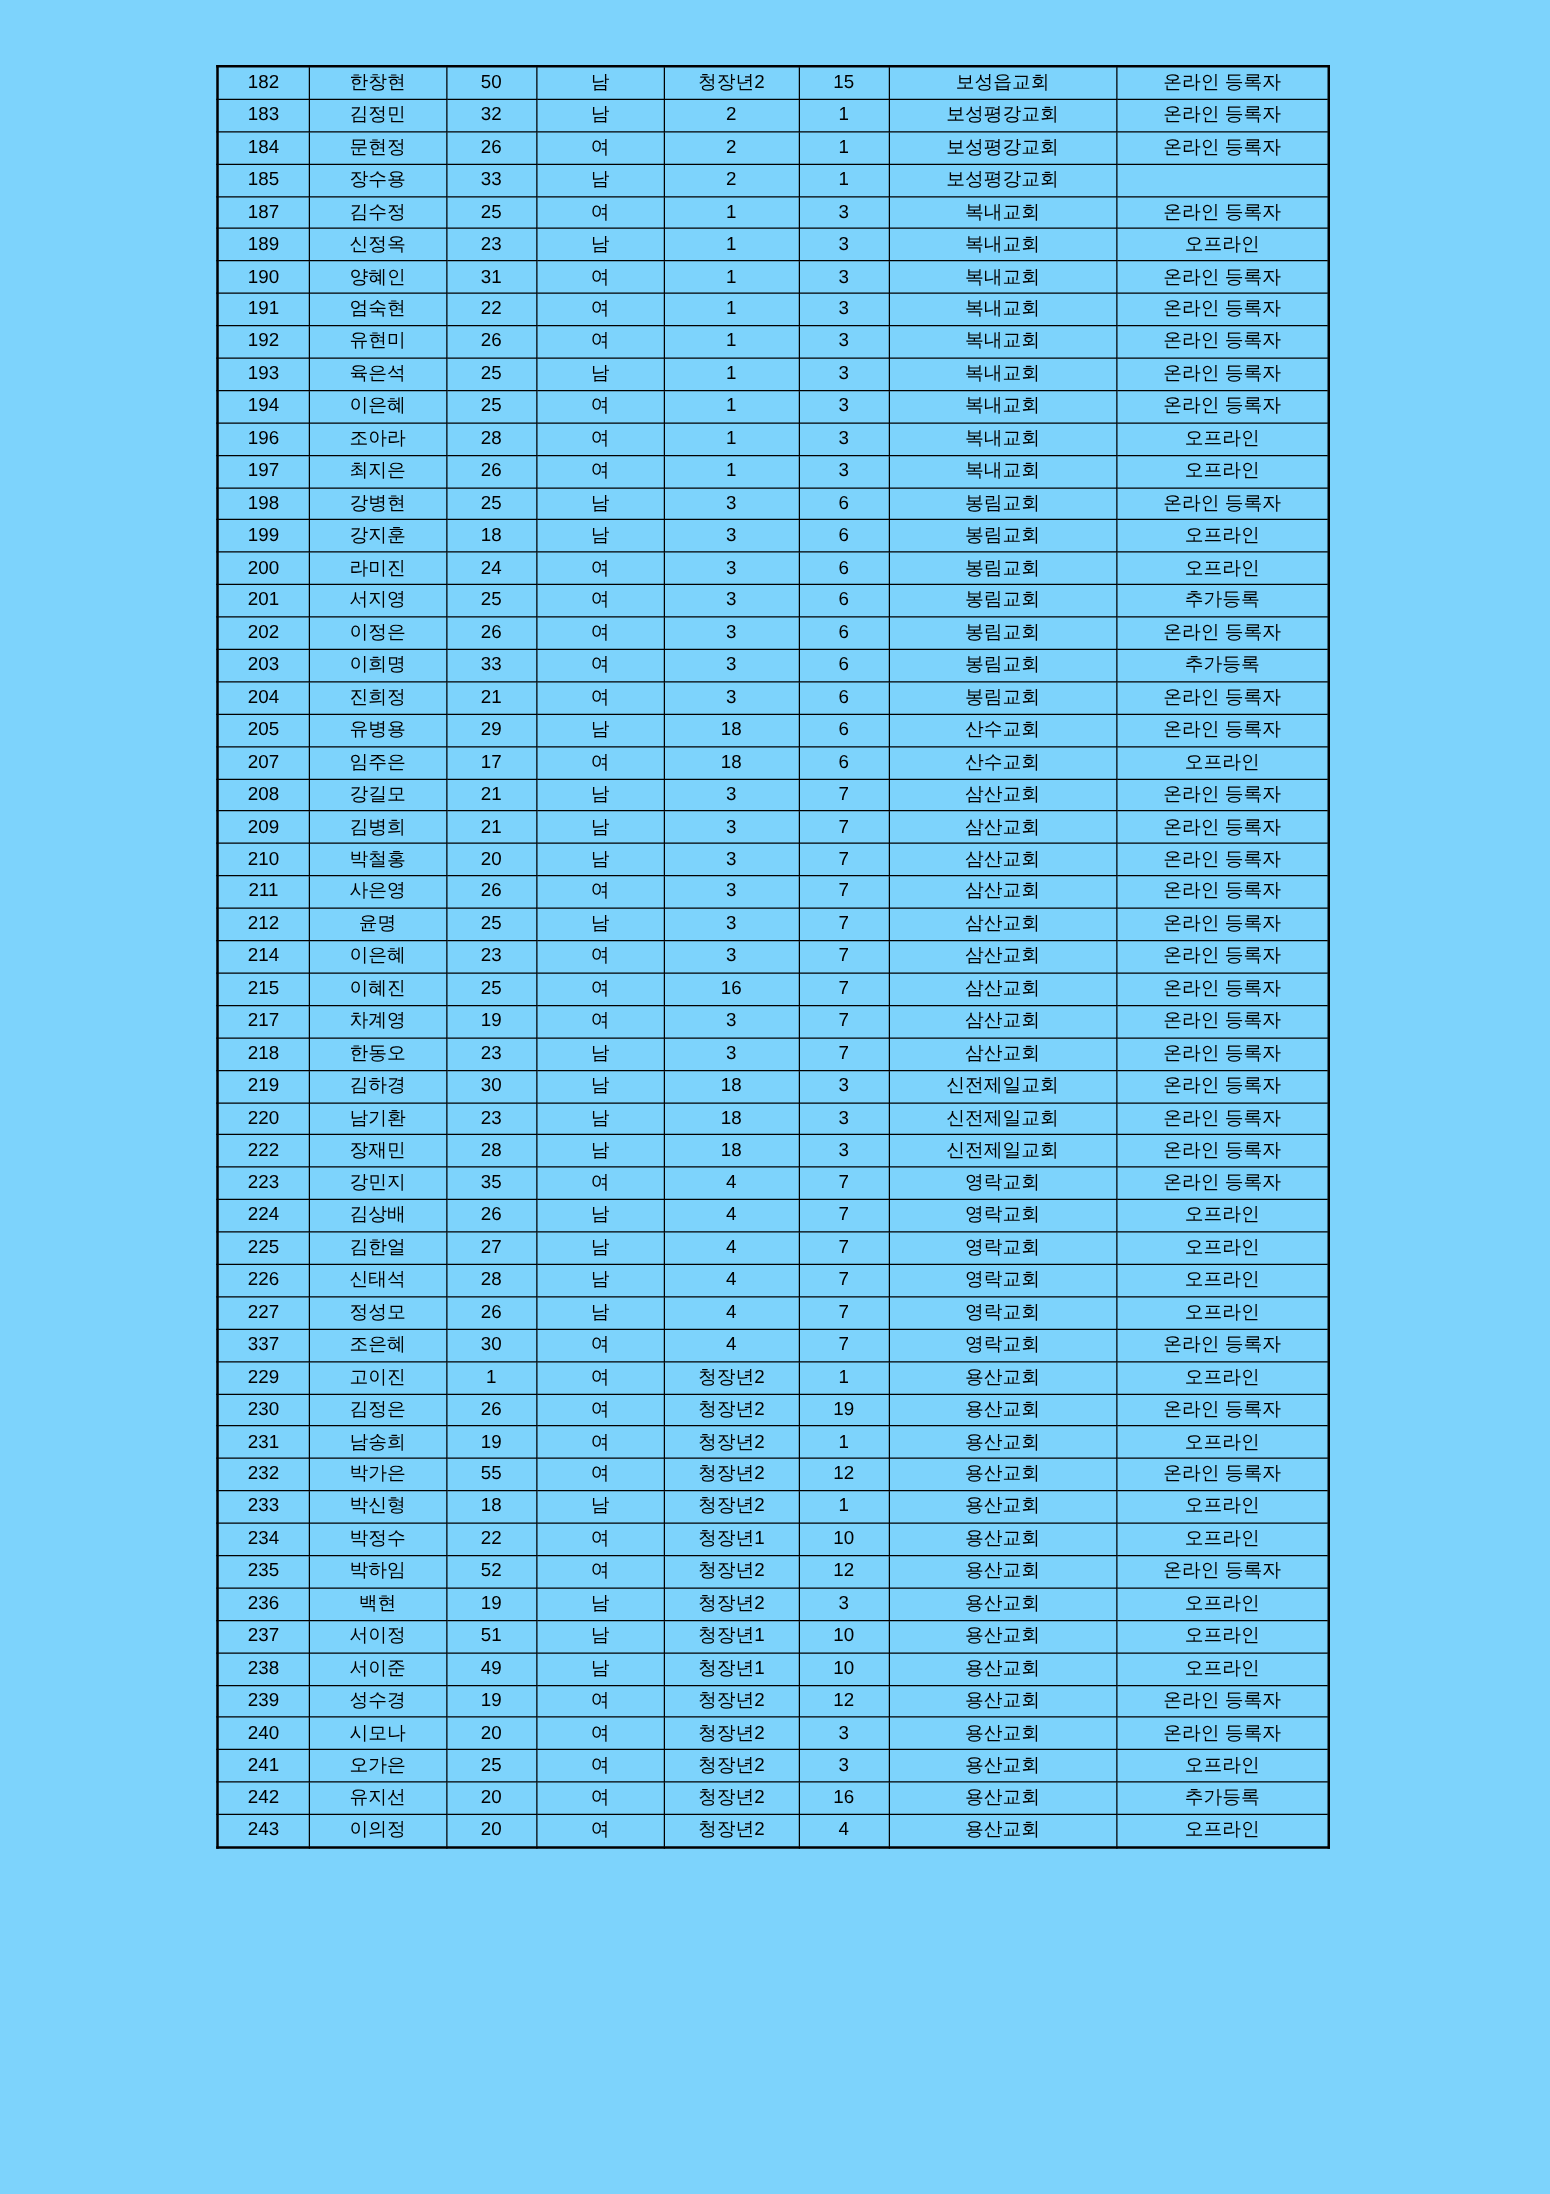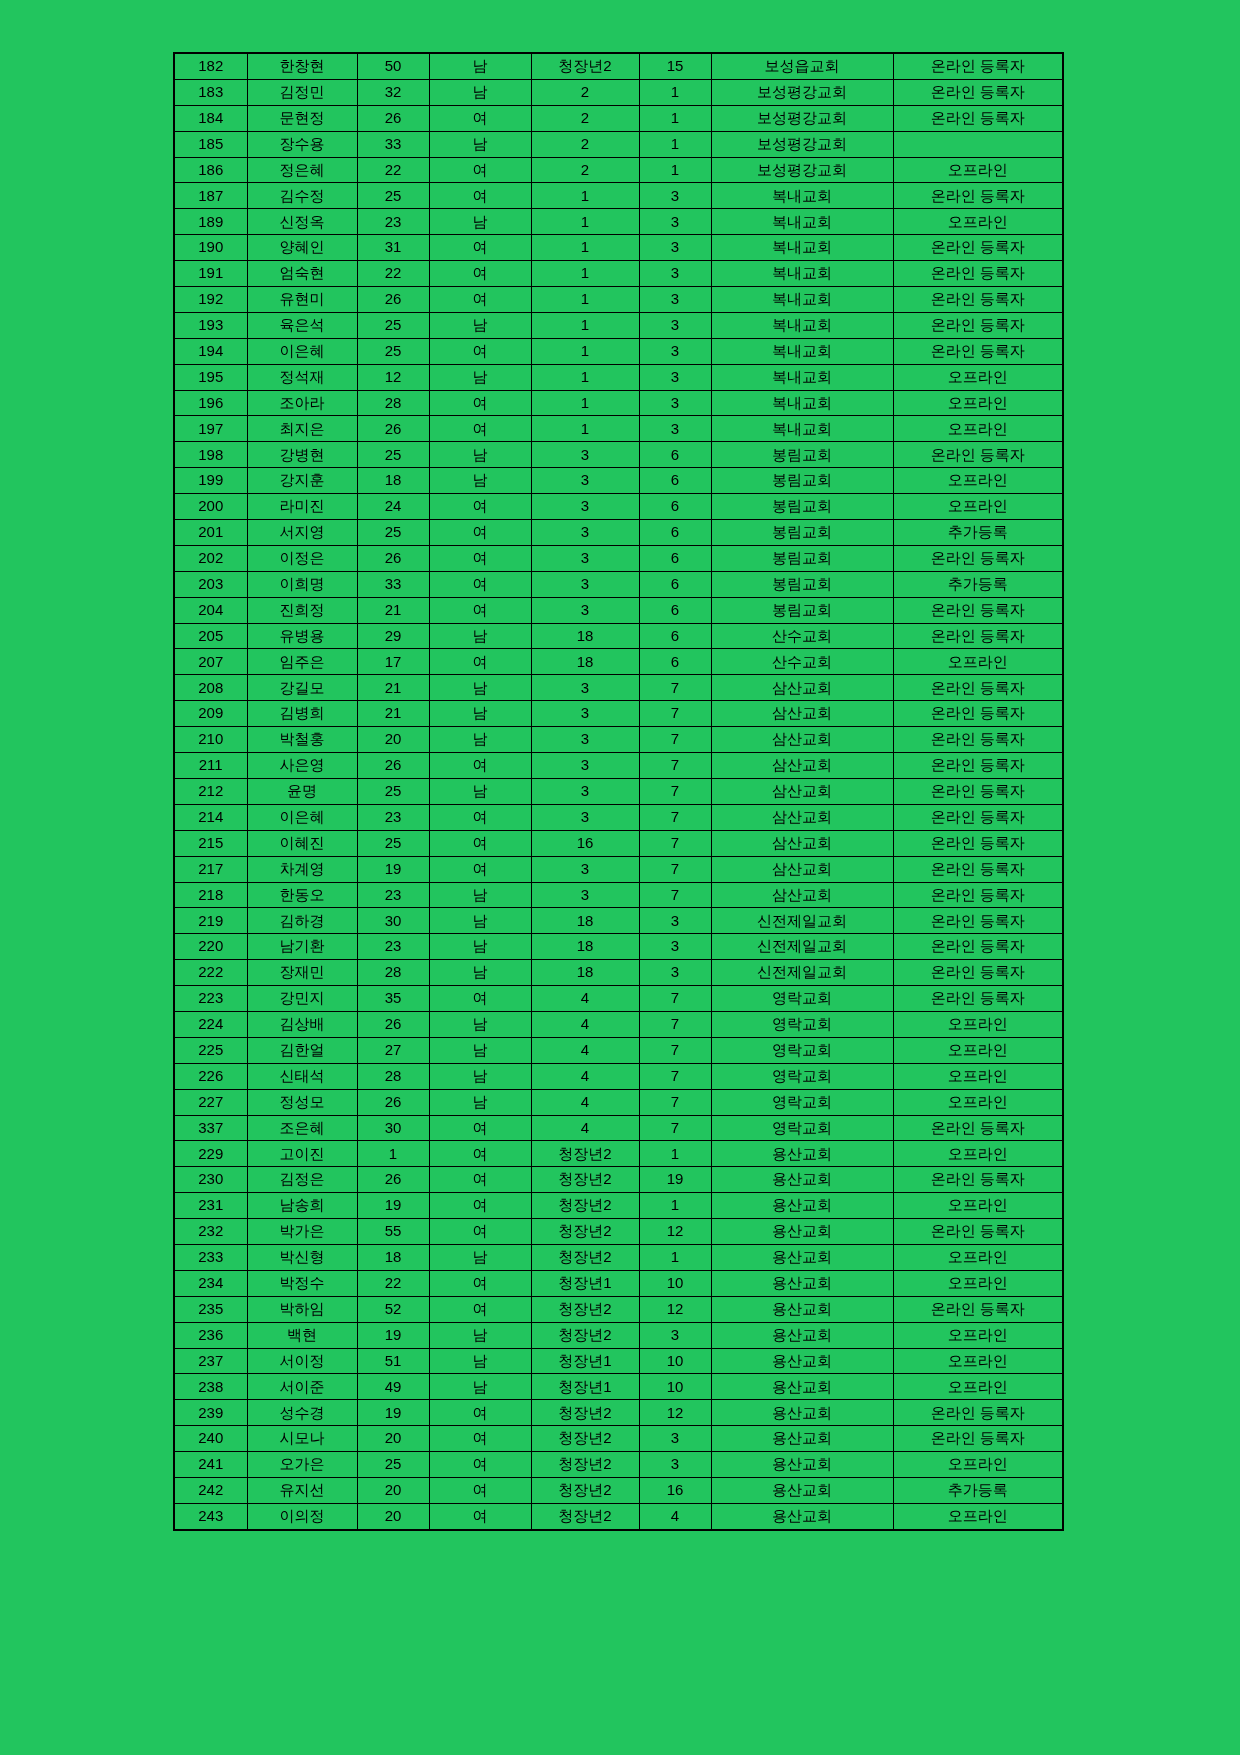--- a/index.html
+++ b/index.html
@@ -7,7 +7,7 @@
     position: relative;
     width: 1240px;
     height: 1755px;
-    background: #22c55e;
+    background: #7dd3fc;
     font-family: "Liberation Sans", "DejaVu Sans", sans-serif;
     overflow: hidden;
     text-decoration: underline;

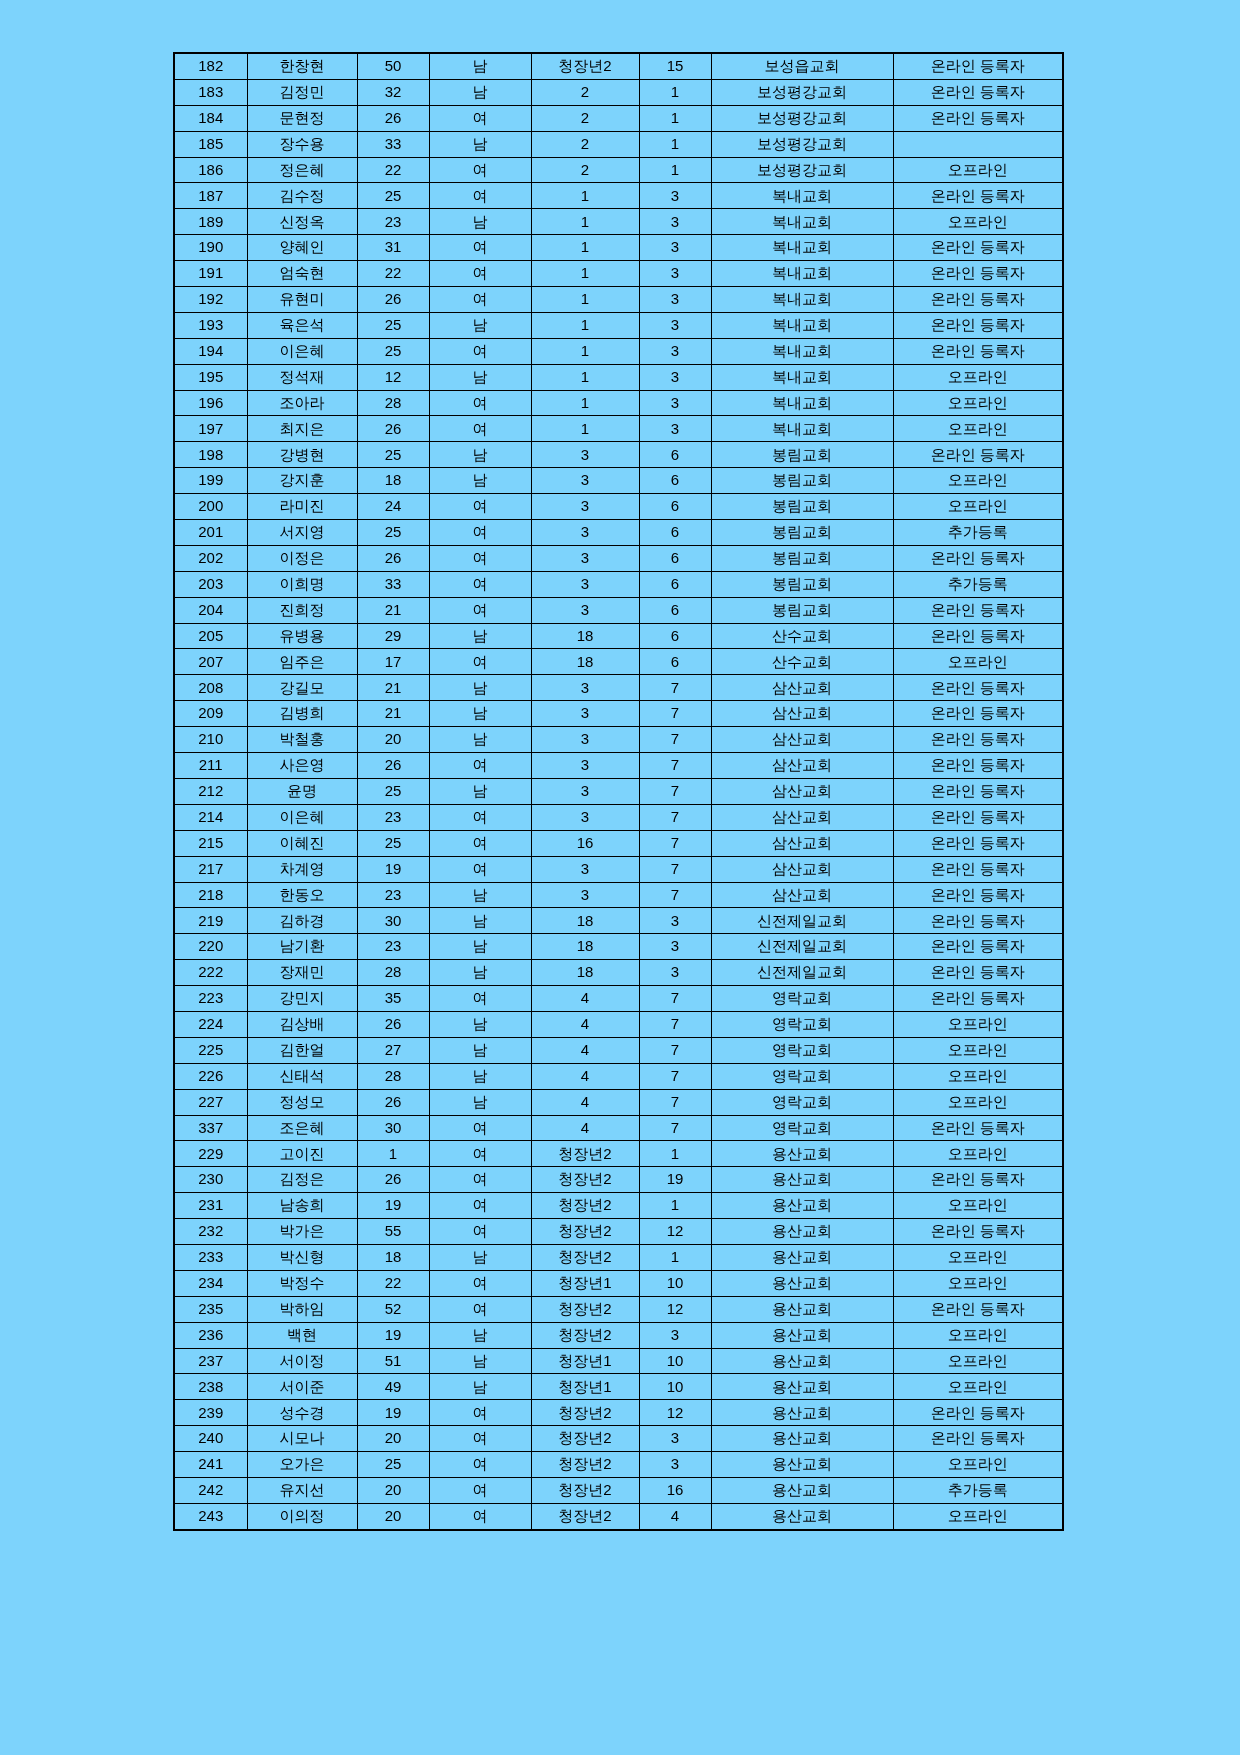--- a/index.html
+++ b/index.html
@@ -91,16 +91,6 @@
           <td></td>
         </tr>
         <tr>
-          <td>186</td>
-          <td>정은혜</td>
-          <td>22</td>
-          <td>여</td>
-          <td>2</td>
-          <td>1</td>
-          <td>보성평강교회</td>
-          <td>오프라인</td>
-        </tr>
-        <tr>
           <td>187</td>
           <td>김수정</td>
           <td>25</td>

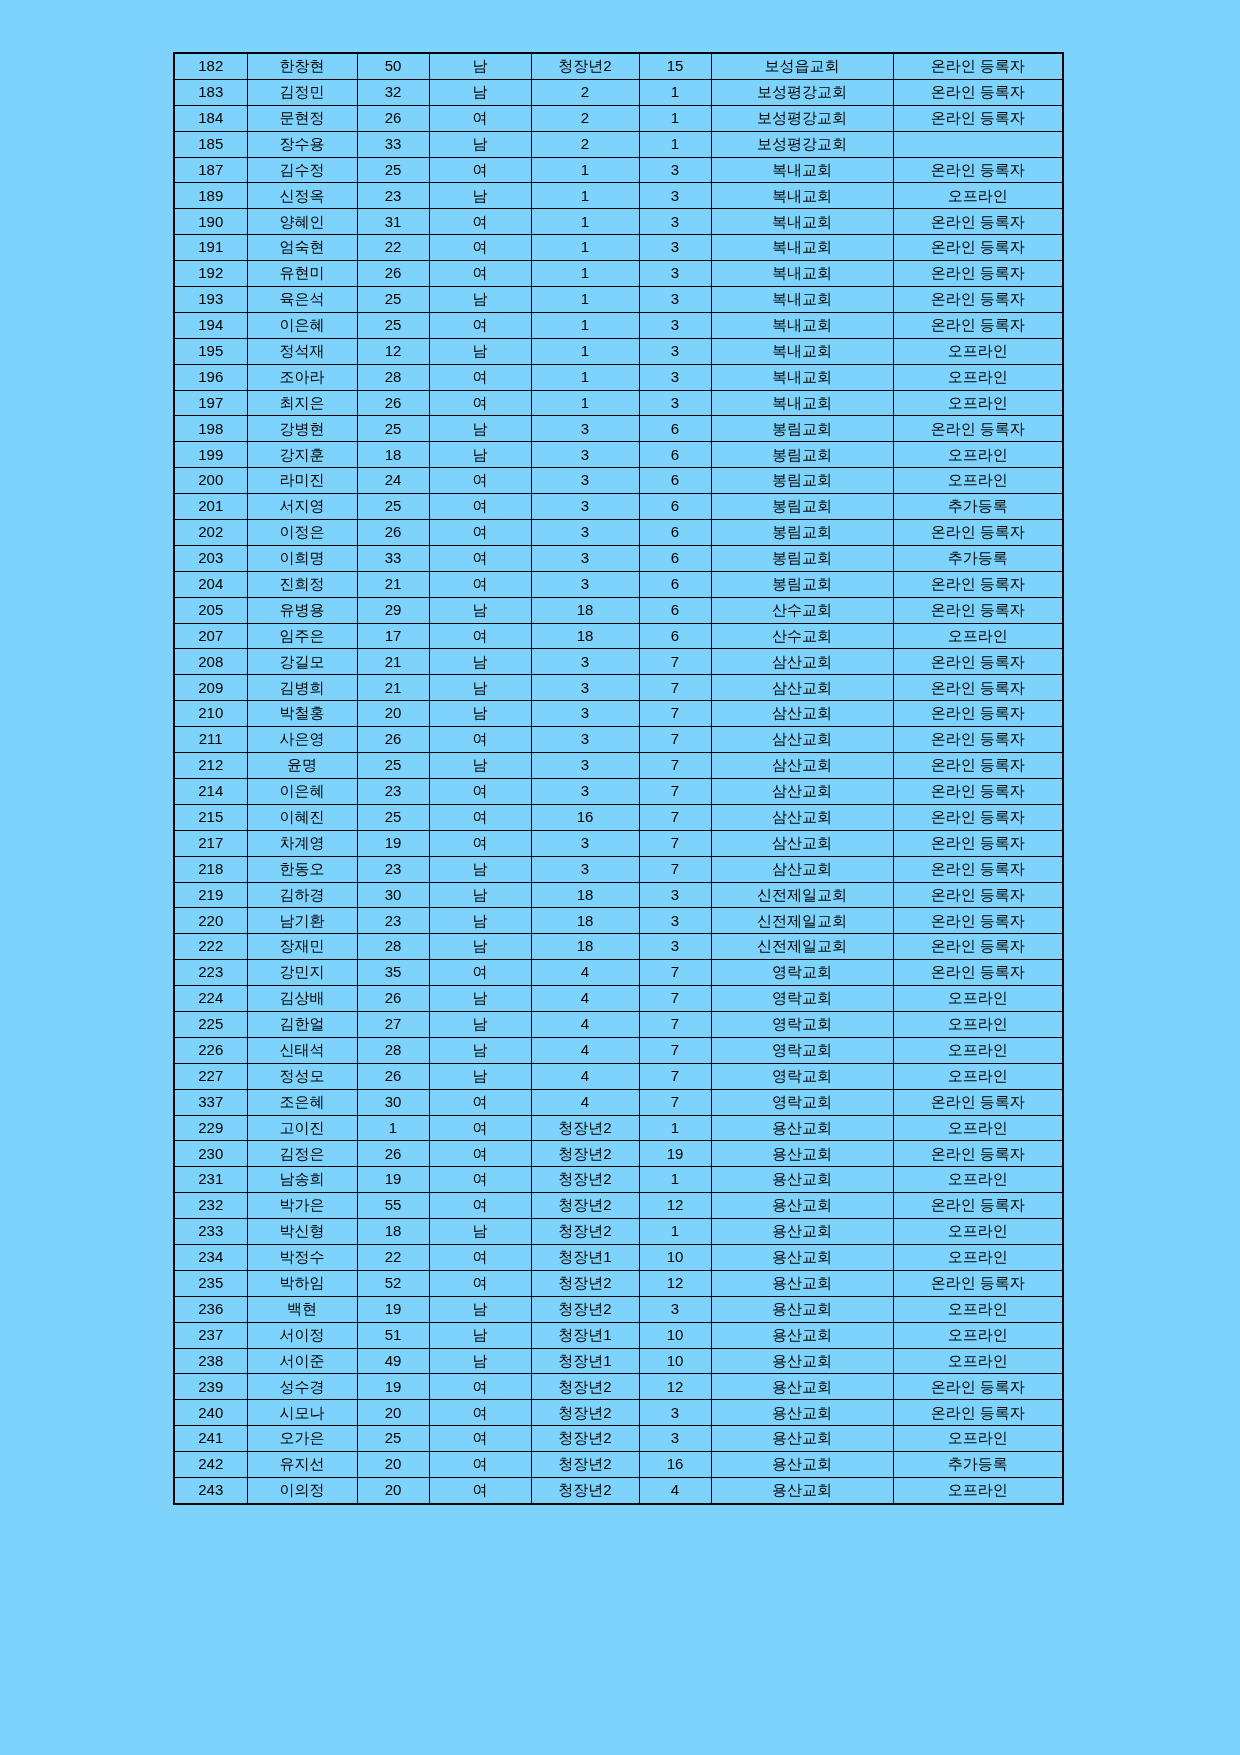--- a/index.html
+++ b/index.html
@@ -161,16 +161,6 @@
           <td>온라인 등록자</td>
         </tr>
         <tr>
-          <td>195</td>
-          <td>정석재</td>
-          <td>12</td>
-          <td>남</td>
-          <td>1</td>
-          <td>3</td>
-          <td>복내교회</td>
-          <td>오프라인</td>
-        </tr>
-        <tr>
           <td>196</td>
           <td>조아라</td>
           <td>28</td>

